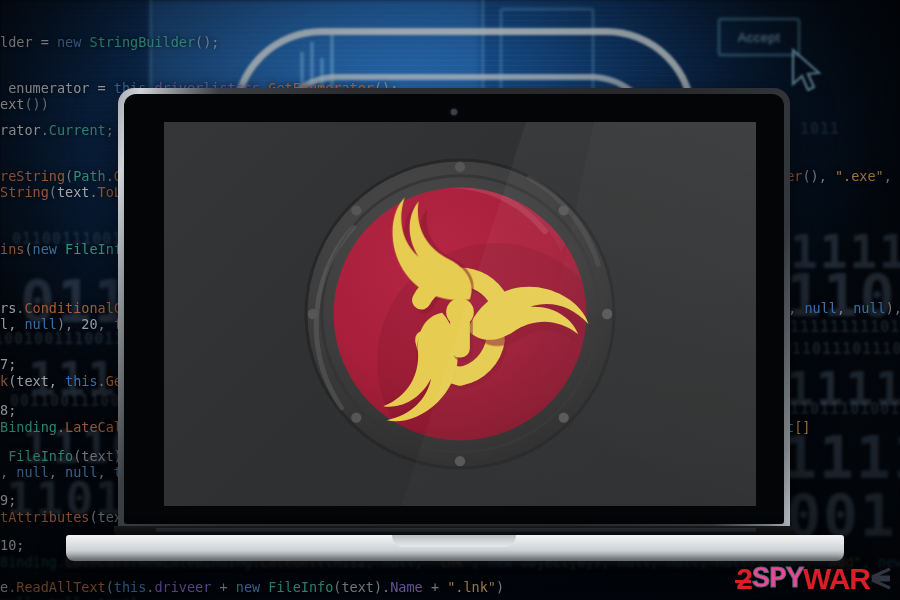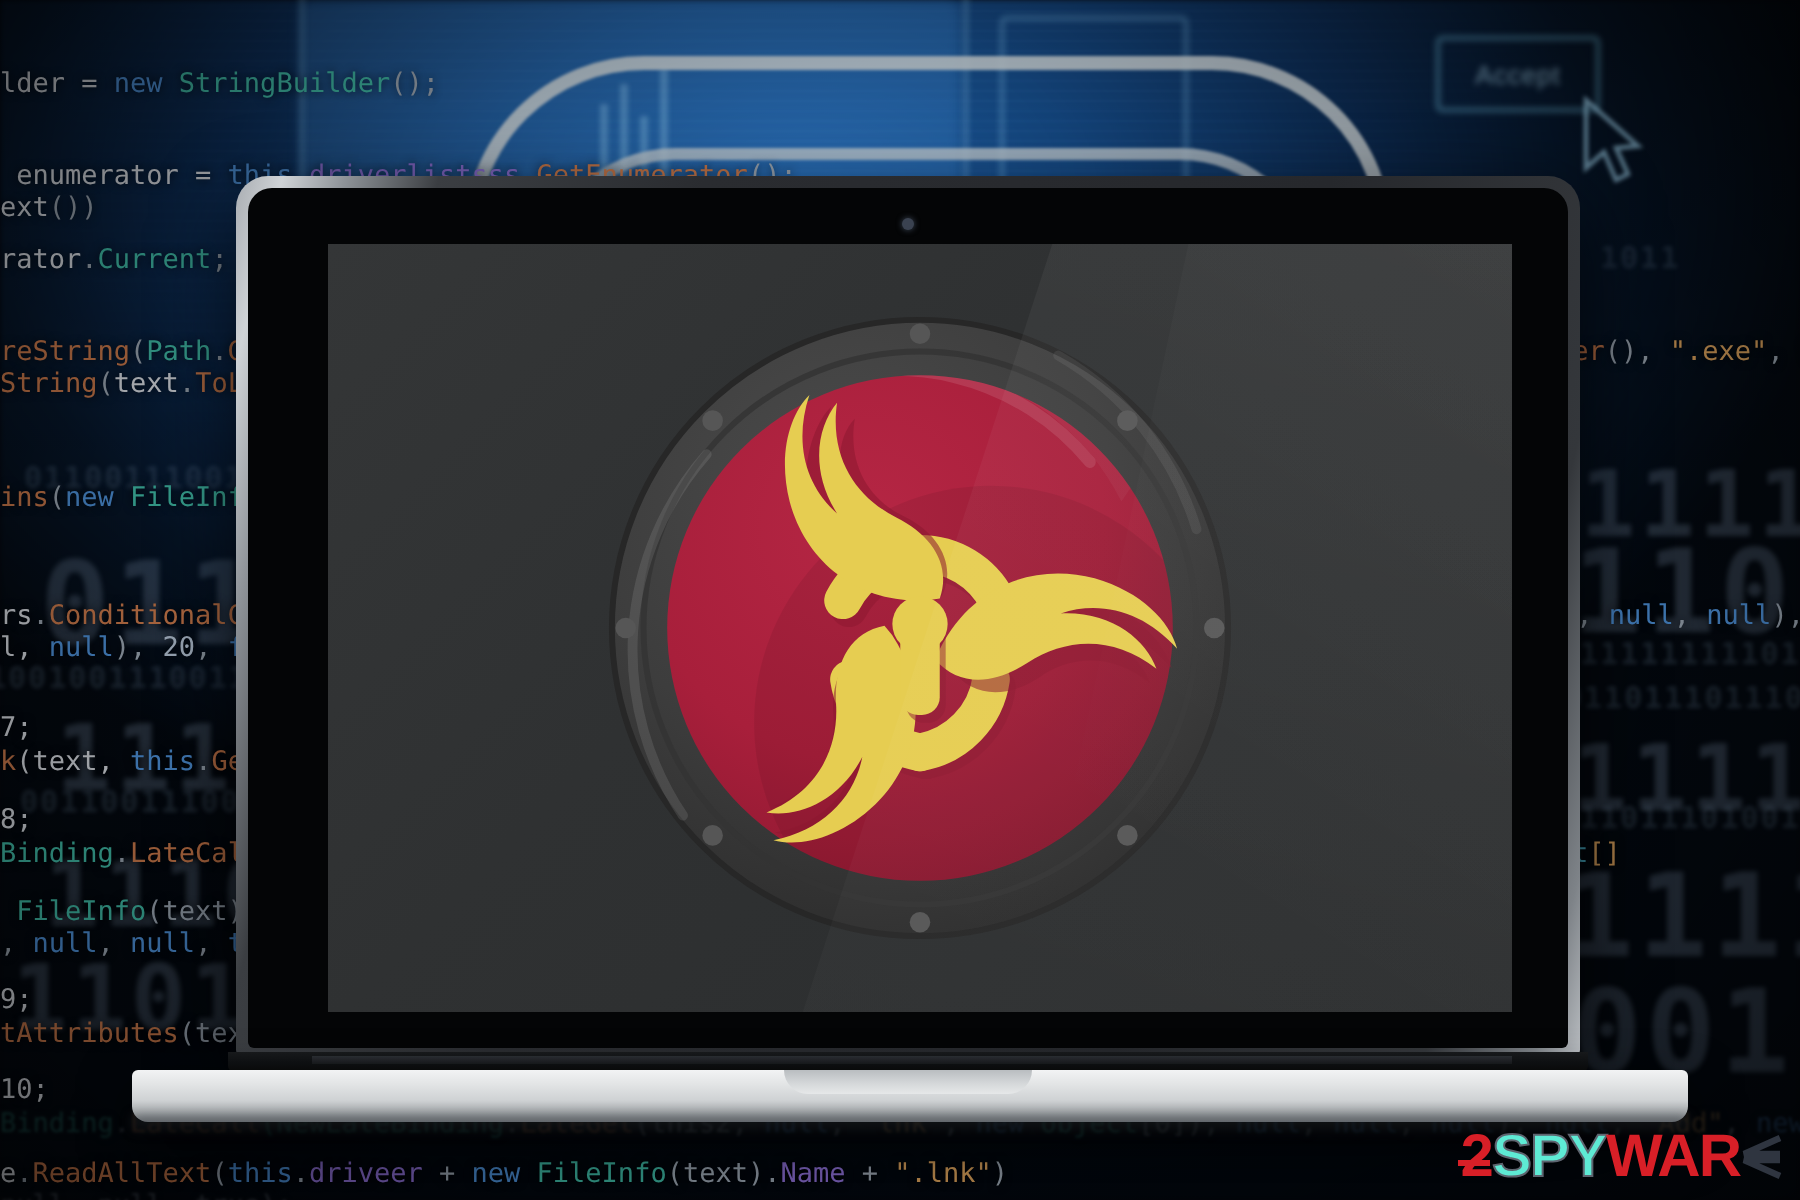--- a/index.html
+++ b/index.html
@@ -114,7 +114,7 @@
              display:flex;align-items:center;}
   .wm-2{color:#d81f27;position:relative;}
   .wm-2::after{content:"";position:absolute;left:-1px;top:52%;width:100%;height:3px;background:#d81f27;}
-  .wm-spy{color:#5eead4;-webkit-text-stroke:1px #5d646f;}
+  .wm-spy{color:#ec4899;font-family:Liberation Mono, monospace;-webkit-text-stroke:1px #5d646f;}
   .wm-war{color:#d81f27;}
   .wm-e{margin-left:-2px;}
 </style>

